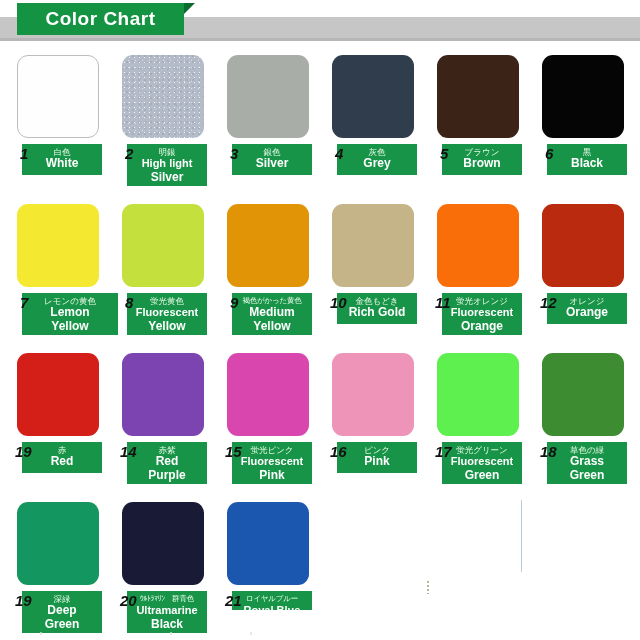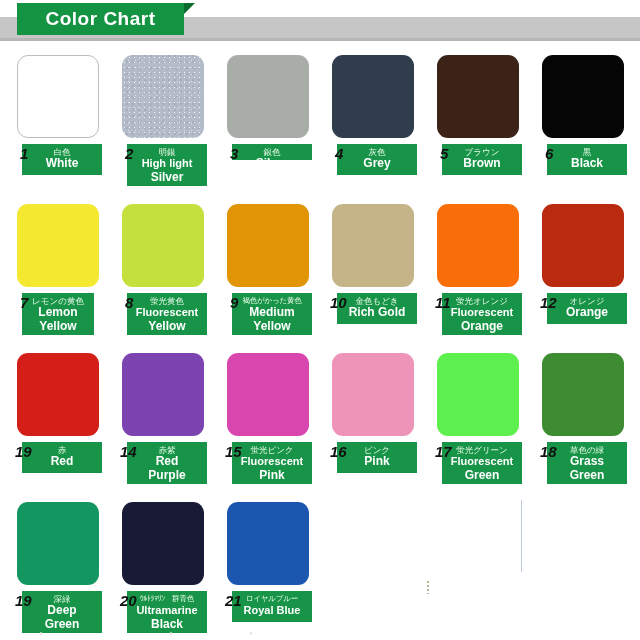--- a/index.html
+++ b/index.html
@@ -162,7 +162,7 @@
       <div class="swatch" style="width: 82px; height: 83px; background: rgb(169, 173, 168);">
         <div class="speckle fine"></div>
       </div>
-      <div class="badge" style="left: 5px; top: 89px; width: 80px; height: 16px; background: rgb(23, 148, 71); padding-top: 3px;">
+      <div class="badge" style="left: 5px; top: 89px; width: 80px; height: 31px; background: rgb(23, 148, 71); padding-top: 3px;">
         <span class="badge-jp">銀色</span>
         <span class="badge-en">Silver</span>
       </div>

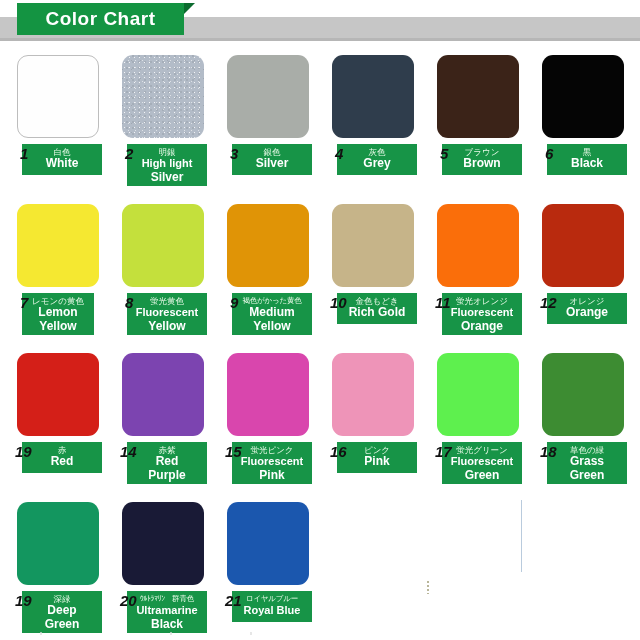--- a/index.html
+++ b/index.html
@@ -194,7 +194,7 @@
     </div>
     <div class="cell" style="left: 17px; top: 158px; width: 87px; height: 133px;">
       <div class="swatch" style="width: 82px; height: 83px; background: rgb(245, 232, 49);"></div>
-      <div class="badge" style="left: 5px; top: 89px; width: 72px; height: 42px; background: rgb(23, 148, 71); padding-top: 3px;">
+      <div class="badge" style="left: 5px; top: 89px; width: 96px; height: 42px; background: rgb(23, 148, 71); padding-top: 3px;">
         <span class="badge-jp">レモンの黄色</span>
         <span class="badge-en">Lemon</span>
         <span class="badge-en">Yellow</span>

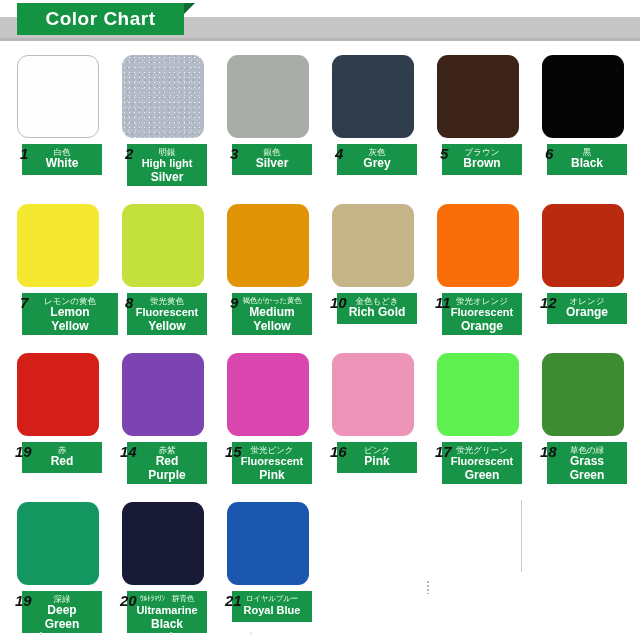--- a/index.html
+++ b/index.html
@@ -318,7 +318,7 @@
     </div>
     <div class="cell" style="left: 227px; top: 456px; width: 87px; height: 122px;">
       <div class="swatch" style="width: 82px; height: 83px; background: rgb(27, 87, 174);"></div>
-      <div class="badge" style="left: 5px; top: 89px; width: 80px; height: 31px; background: rgb(23, 148, 71); padding-top: 3px;">
+      <div class="badge" style="left: 5px; top: 89px; width: 80px; height: 19px; background: rgb(23, 148, 71); padding-top: 3px;">
         <span class="badge-jp narrow">ロイヤルブルー</span>
         <span class="badge-en small">Royal Blue</span>
       </div>

